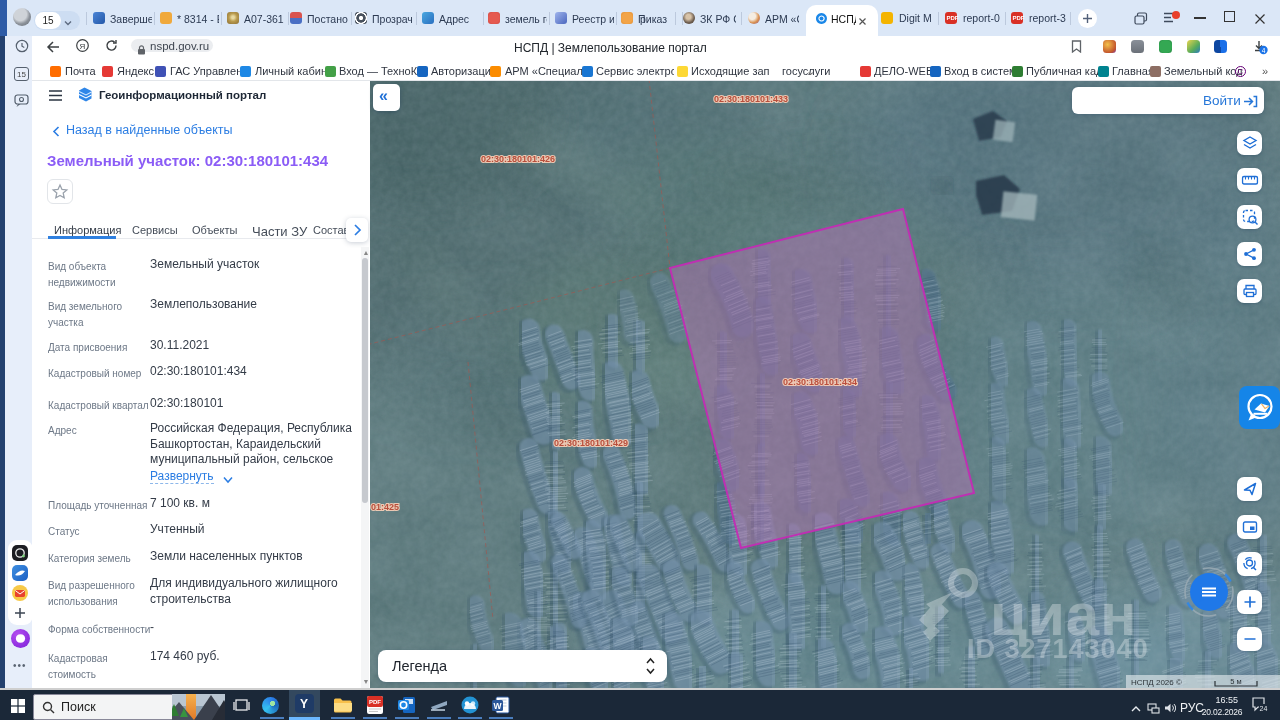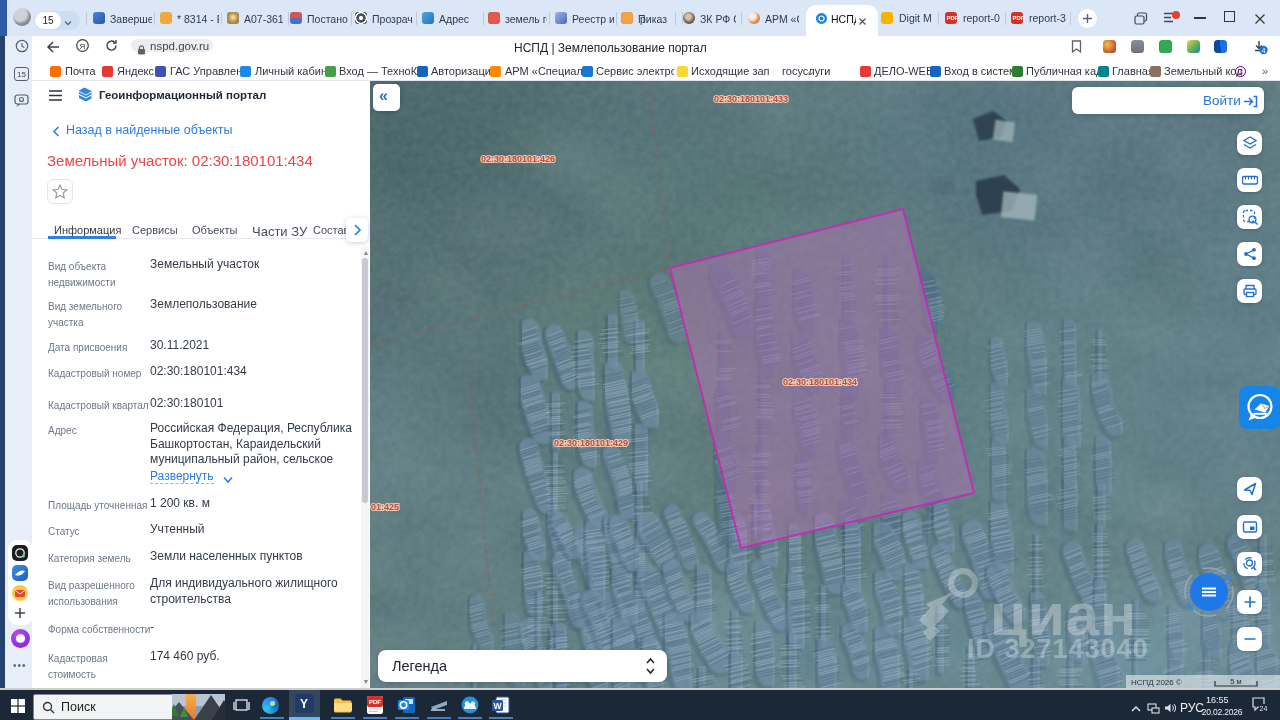--- a/index.html
+++ b/index.html
@@ -231,7 +231,7 @@
       <path d="M6.5 1 L2 5.5 L6.5 10" stroke="#2b7de3" stroke-width="1.6" fill="none"></path>
     </svg></div>
 <div class="abs" style="left:66px;top:123px;font-size:12.5px;color:#2b7de3">Назад в найденные объекты</div>
-<div class="abs" style="left:47px;top:152px;font-size:15px;font-weight:400;color:#ef4444">Земельный участок: 02:30:180101:434</div>
+<div class="abs" style="left:47px;top:152px;font-size:15px;font-weight:700;color:#8b5cf6">Земельный участок: 02:30:180101:434</div>
 <div class="abs" style="left:47px;top:179px;width:26px;height:25px;border:1px solid #e2e5e9;border-radius:6px">
     <svg width="24" height="23" style="position:absolute;left:0;top:1px">
       <path d="M12 4 l2 4.4 4.8 .5 -3.6 3.2 1 4.7 -4.2 -2.4 -4.2 2.4 1 -4.7 -3.6 -3.2 4.8 -.5z" fill="none" stroke="#9aa2ac" stroke-width="1.3"></path>

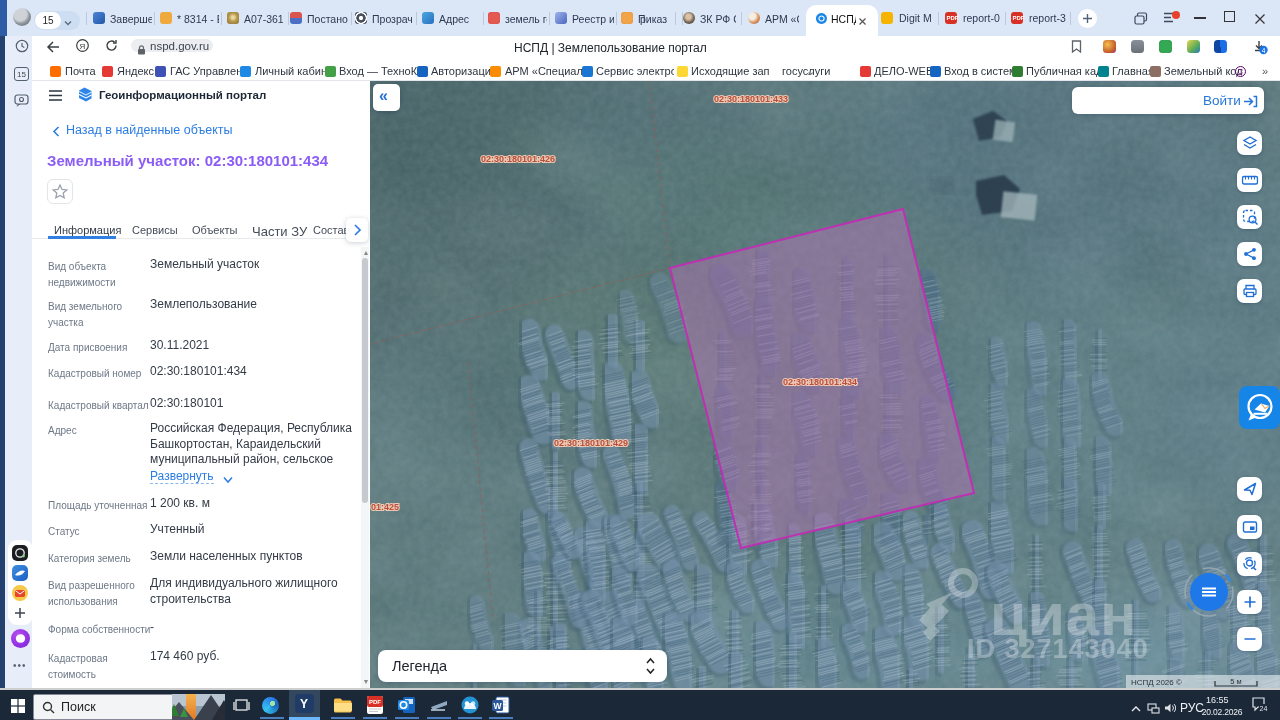--- a/index.html
+++ b/index.html
@@ -260,7 +260,7 @@
 <div class="lbl" style="left:48px;top:423px;width:108px;white-space:nowrap">Адрес</div>
 <div class="val" style="left:150px;top:421px;width:215px">Российская Федерация, Республика<br>Башкортостан, Караидельский<br>муниципальный район, сельское</div>
 <div class="lbl" style="left:48px;top:498px;width:108px;white-space:nowrap">Площадь уточненная</div>
-<div class="val" style="left:150px;top:496px;width:215px">1 200 кв. м</div>
+<div class="val" style="left:150px;top:496px;width:215px">7 100 кв. м</div>
 <div class="lbl" style="left:48px;top:524px;width:108px;white-space:nowrap">Статус</div>
 <div class="val" style="left:150px;top:522px;width:215px">Учтенный</div>
 <div class="lbl" style="left:48px;top:551px;width:108px;white-space:nowrap">Категория земель</div>

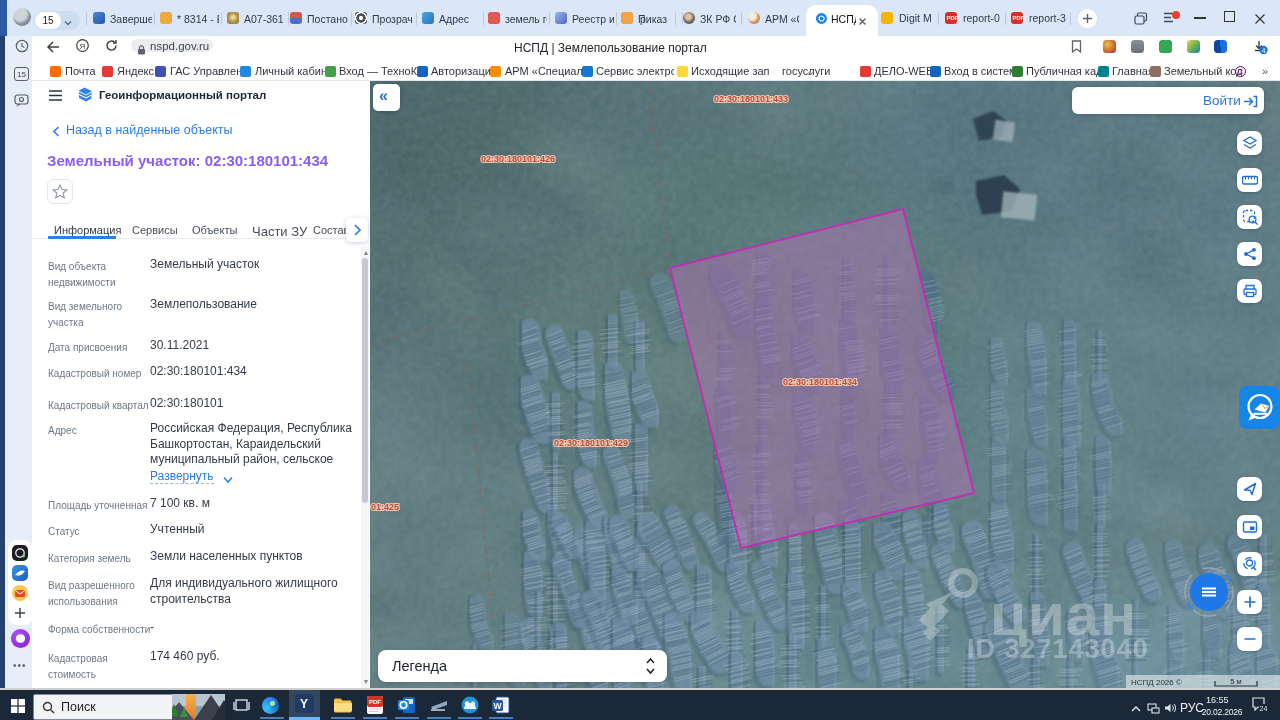--- a/index.html
+++ b/index.html
@@ -1149,7 +1149,7 @@
       <path d="M9.5 3.5 a4 4 0 0 1 0 5 M11 2 a6.2 6.2 0 0 1 0 8" stroke="#dfe3e8" stroke-width="1" fill="none"></path>
     </svg></div>
 <div class="abs" style="left:1180px;top:701px;color:#eef1f4;font-size:12px">РУС</div>
-<div class="abs" style="left:1206px;top:695px;width:32px;color:#eef1f4;font-size:9px;text-align:left">16:55</div>
+<div class="abs" style="left:1206px;top:695px;width:32px;color:#eef1f4;font-size:9px;text-align:right">16:55</div>
 <div class="abs" style="left:1200px;top:707px;width:44px;color:#eef1f4;font-size:8.5px;letter-spacing:-0.2px;text-align:center">20.02.2026</div>
 <div class="abs" style="left:1251px;top:696px"><svg width="17" height="16">
       <path d="M2 2 h11 v9 h-6 l-3 3 v-3 h-2z" fill="none" stroke="#dfe3e8" stroke-width="1.2"></path>

